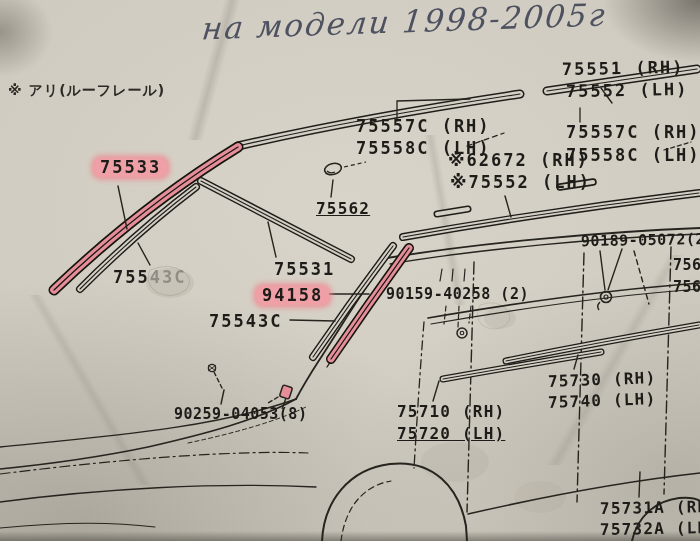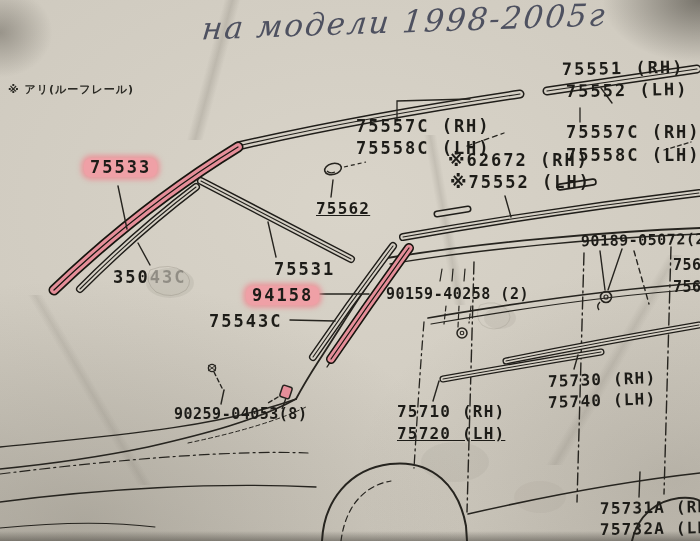--- a/index.html
+++ b/index.html
@@ -38,7 +38,7 @@
   }
   .jp{
     position:absolute;left:8px;top:82px;font-family:"DejaVu Sans",sans-serif;
-    font-size:11px;font-weight:bold;color:#2b2a24;letter-spacing:1px;white-space:nowrap;
+    font-size:14px;font-weight:bold;color:#2b2a24;letter-spacing:1px;white-space:nowrap;
   }
 </style>
 </head>

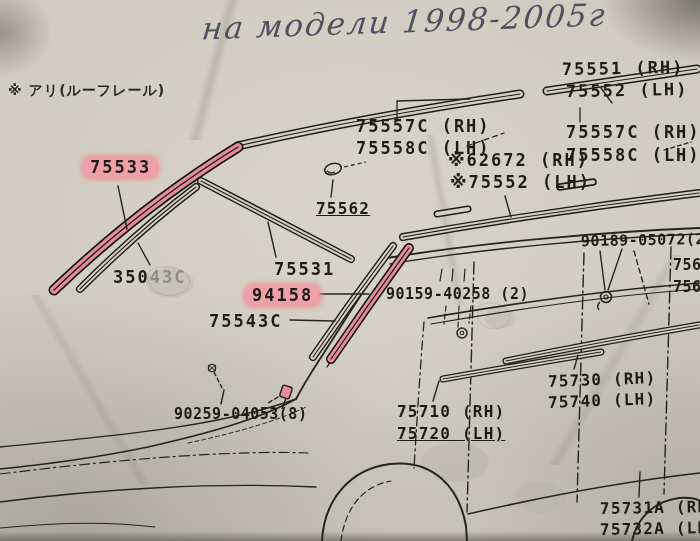--- a/index.html
+++ b/index.html
@@ -28,7 +28,7 @@
   .s17{font-size:17px;letter-spacing:2px;}
   .rm1{transform:rotate(-1deg);}
   .rm2{transform:rotate(-2deg);}
-  .hl{background:#efa0a6;border-radius:7px;padding:0 6px;box-shadow:0 0 5px 3px rgba(238,140,148,.8);}
+  .hl{background:#efa0a6;border-radius:7px;padding:0 6px;box-shadow:0 0 5px 3px rgba(238,140,148,.8);margin-left:10px;}
   .weak{opacity:.32;filter:blur(.6px);}
   .hand{
     position:absolute;left:202px;top:2px;width:480px;

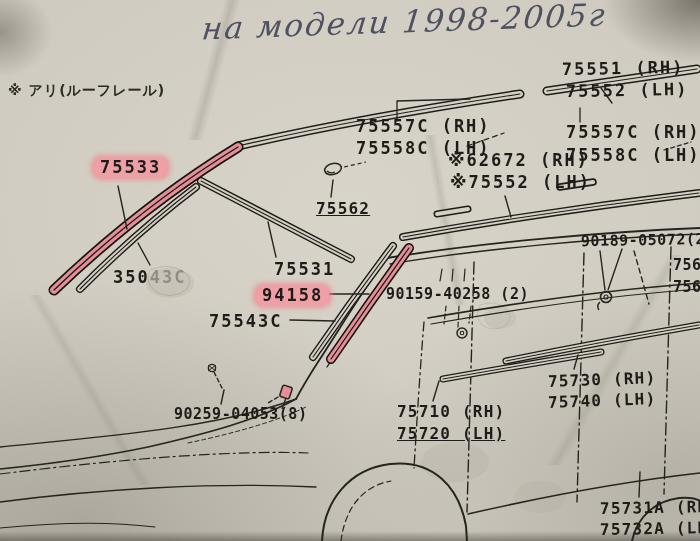--- a/index.html
+++ b/index.html
@@ -228,7 +228,7 @@
   <div class="lbl s17" style="left:252px;top:260px;margin-left:22px;">75531</div>
   <div class="lbl s17 hl" style="left:246px;top:286px;">94158</div>
   <div class="lbl s17" style="left:209px;top:312px;">75543C</div>
-  <div class="lbl s17" style="left:113px;top:268px;"><span>350</span><span class="weak">43C</span></div>
+  <div class="lbl s17" style="left:113px;top:268px;"><span>755</span><span class="weak">43C</span></div>
   <div class="lbl s15" style="left:386px;top:286px;">90159-40258 (2)</div>
   <div class="lbl s16 rm2" style="left:548px;top:371px;">75730 (RH)</div>
   <div class="lbl s16 rm2" style="left:548px;top:392px;">75740 (LH)</div>

